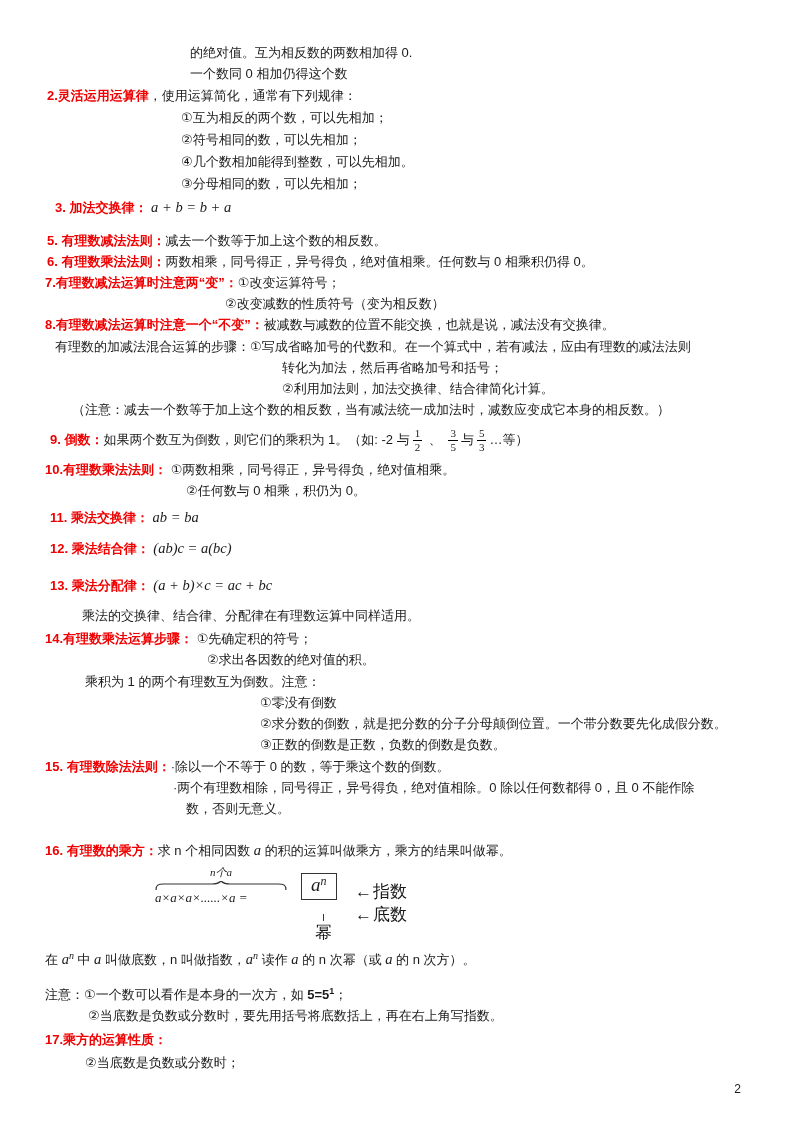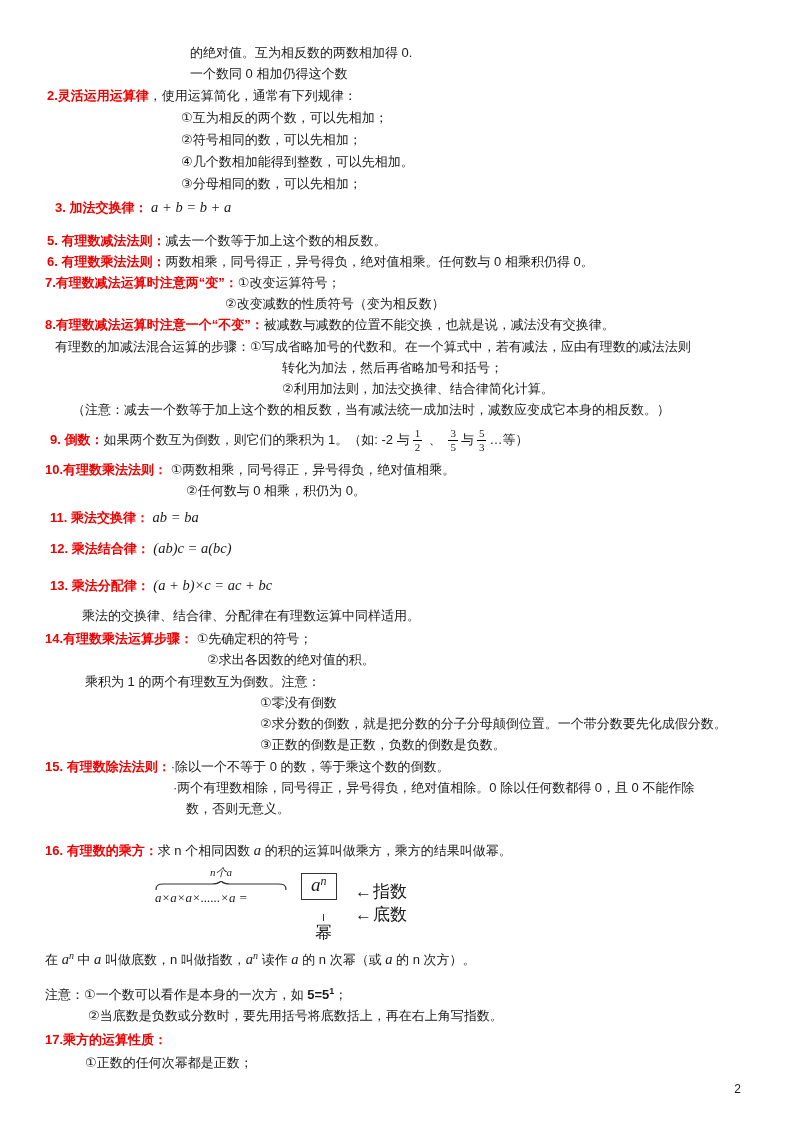--- a/index.html
+++ b/index.html
@@ -121,7 +121,7 @@
       <div class="line" style="margin-left: 45px; margin-top: 10px;"><span class="seg">注意：①一个数可以看作是本身的一次方，如 </span><span class="seg s-b">5=5</span><span class="seg s-sup">1</span><span class="seg">；</span></div>
       <div class="line" style="margin-left: 88px;"><span class="seg">②当底数是负数或分数时，要先用括号将底数括上，再在右上角写指数。</span></div>
       <div class="line" style="margin-left: 45px; margin-top: 3px;"><span class="seg s-red">17.乘方的运算性质：</span></div>
-      <div class="line" style="margin-left: 85px; margin-top: 2px;"><span class="seg">①正数的任何次幂都是正数；</span></div>
+      <div class="line" style="margin-left: 85px; margin-top: 2px;"><span class="seg">②当底数是负数或分数时；</span></div>
     </div>
 
   <div class="page-number">2</div>

